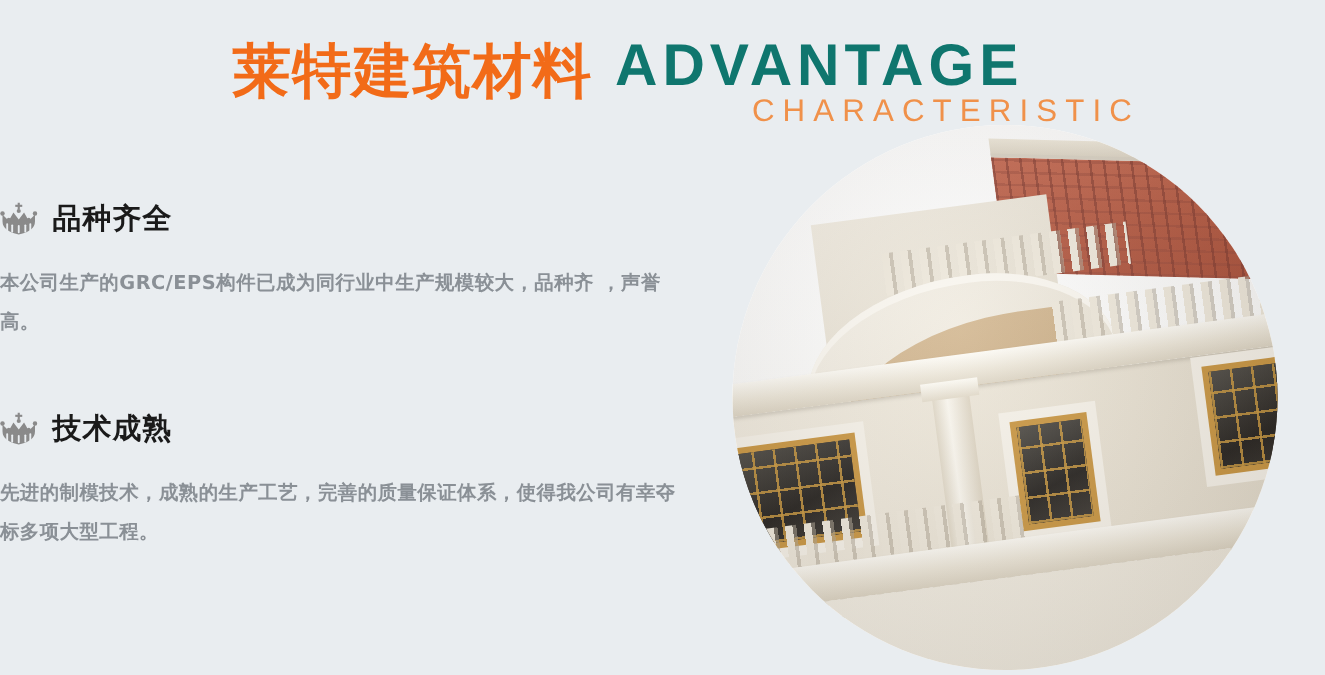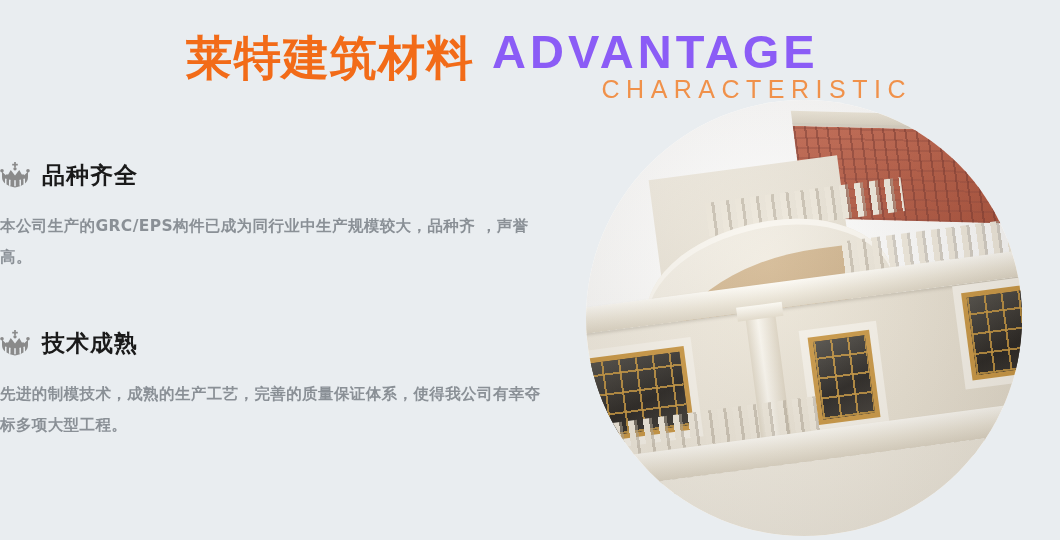--- a/index.html
+++ b/index.html
@@ -165,7 +165,7 @@
     position:absolute; left:492px; top:28px; width:420px;
   }
   #adv-en{
-    font-size:47px; font-weight:bold; color:#8b5cf6;
+    font-size:47px; font-weight:bold; color:#0f766e;
     letter-spacing:4px; line-height:1;
     font-family:"Liberation Sans", sans-serif;
   }

